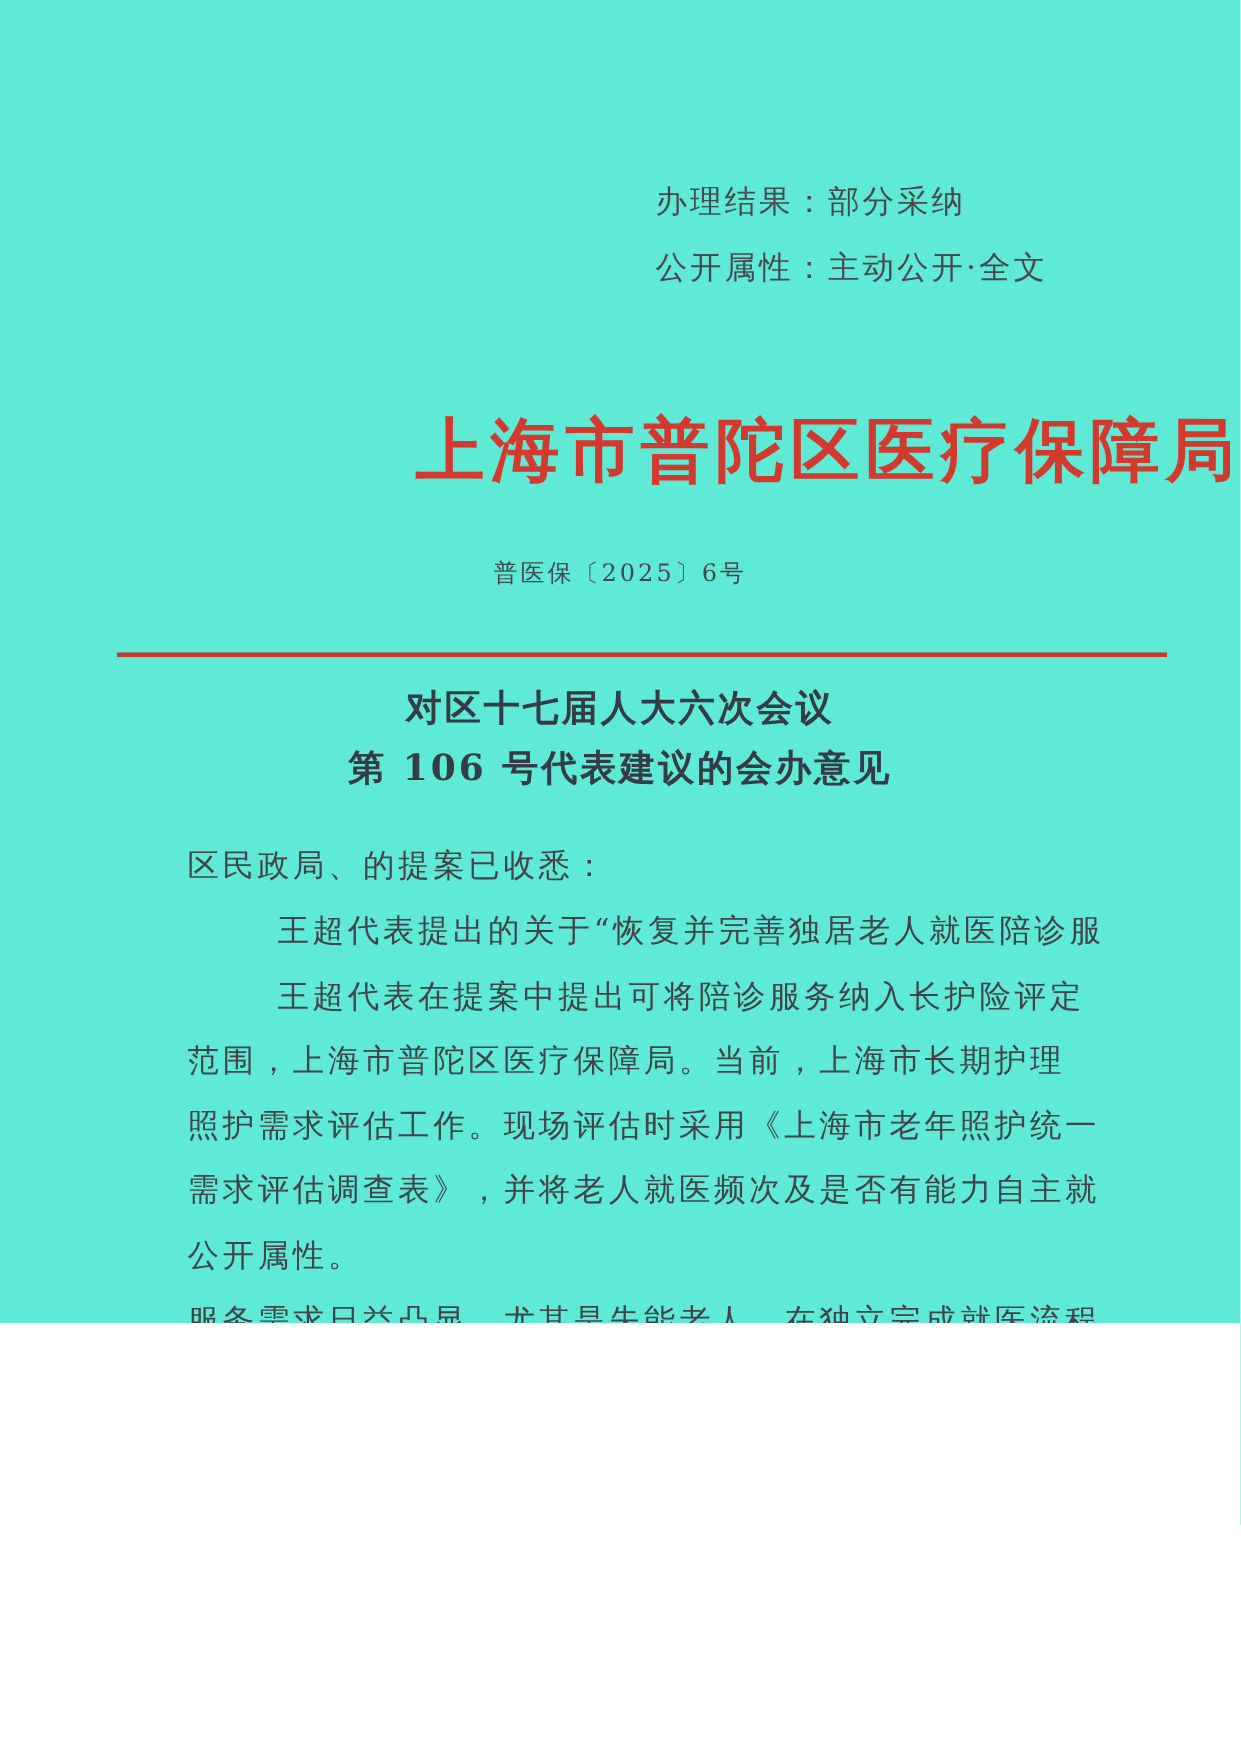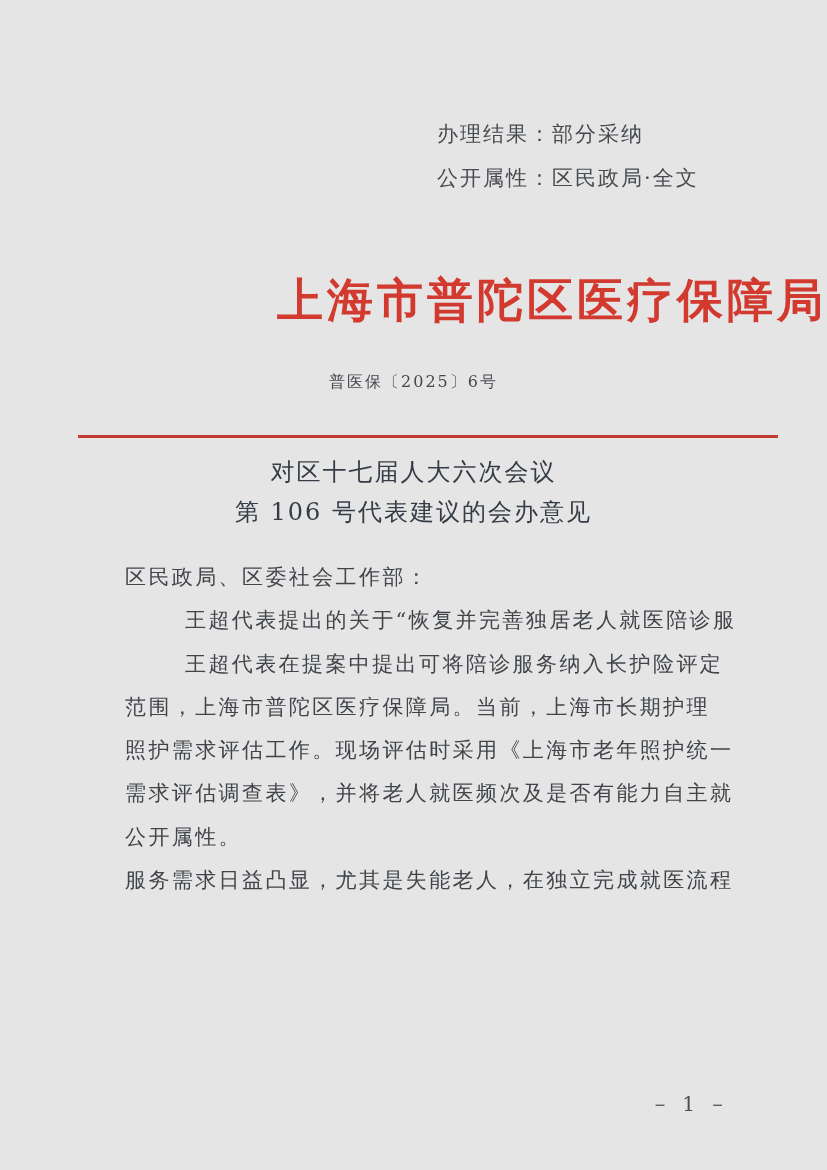--- a/index.html
+++ b/index.html
@@ -10,8 +10,8 @@
   .page {
     position: relative;
     width: 827px;
-    height: 1170px;
-    background: #e5e5e5;
+    height: 882px;
+    background: #5eead4;
     overflow: hidden;
     font-family: "DejaVu Serif", "Liberation Serif", serif;
     color: #3f4347;

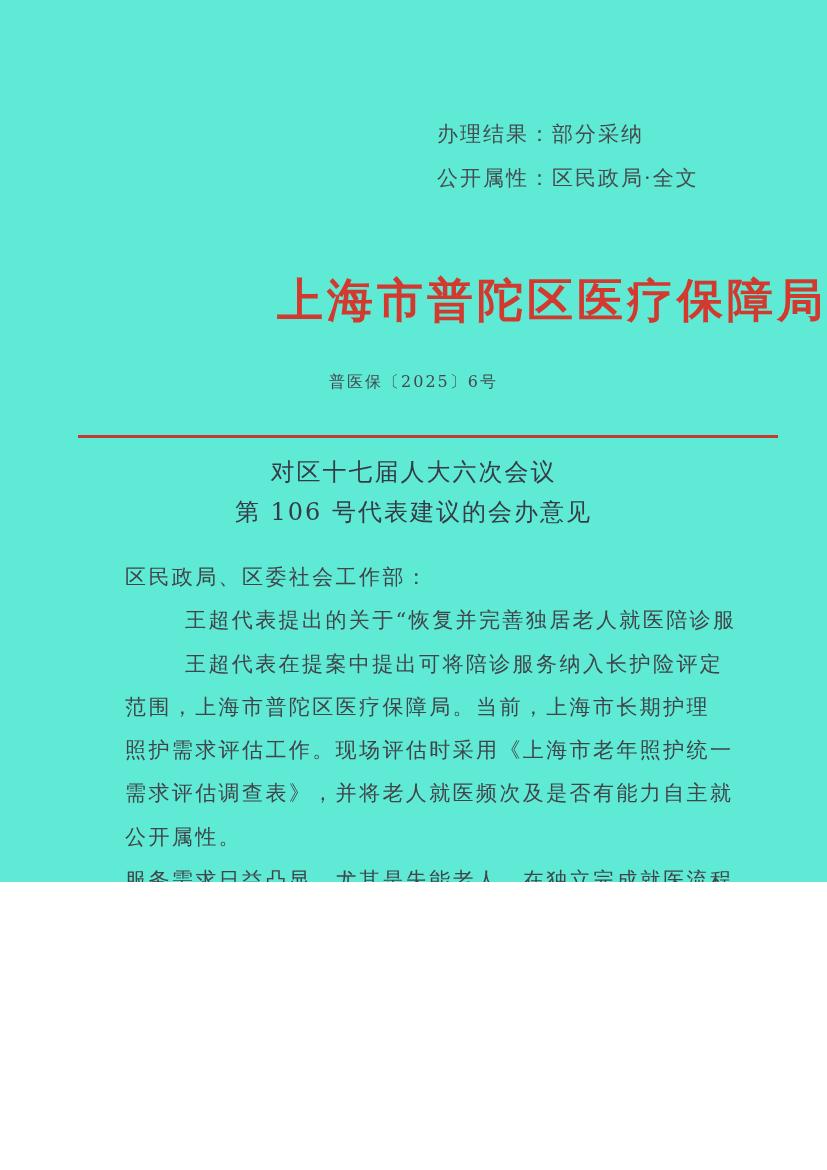--- a/index.html
+++ b/index.html
@@ -102,7 +102,7 @@
 
   <div class="meta-block">
     <div>办理结果：部分采纳</div>
-    <div>公开属性：区民政局·全文</div>
+    <div>公开属性：主动公开·全文</div>
   </div>
 
   <div class="agency-title" style="color: rgb(210, 58, 48); text-align: right;">上海市普陀区医疗保障局</div>

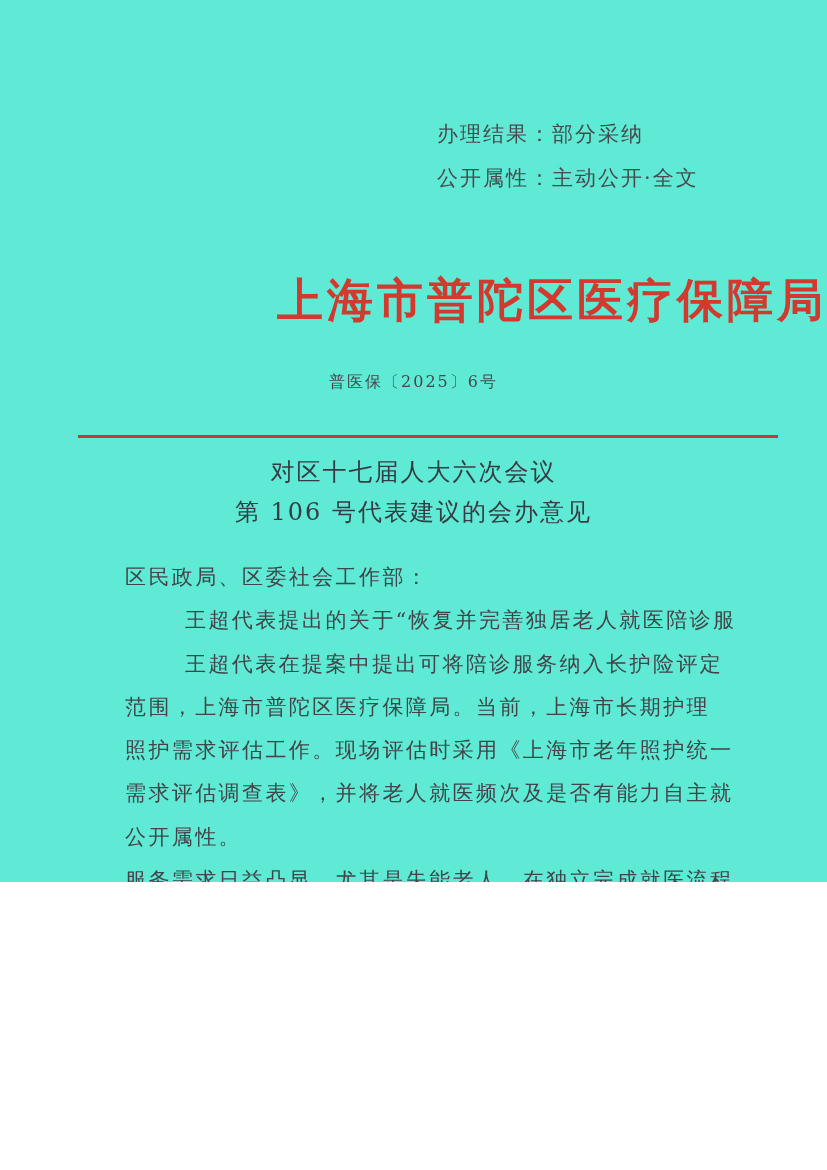--- a/index.html
+++ b/index.html
@@ -62,7 +62,7 @@
     top: 452px;
     text-align: center;
     font-size: 24px;
-    font-weight: normal;
+    font-weight: bold;
     line-height: 40px;
     letter-spacing: 2px;
     color: #363c46;

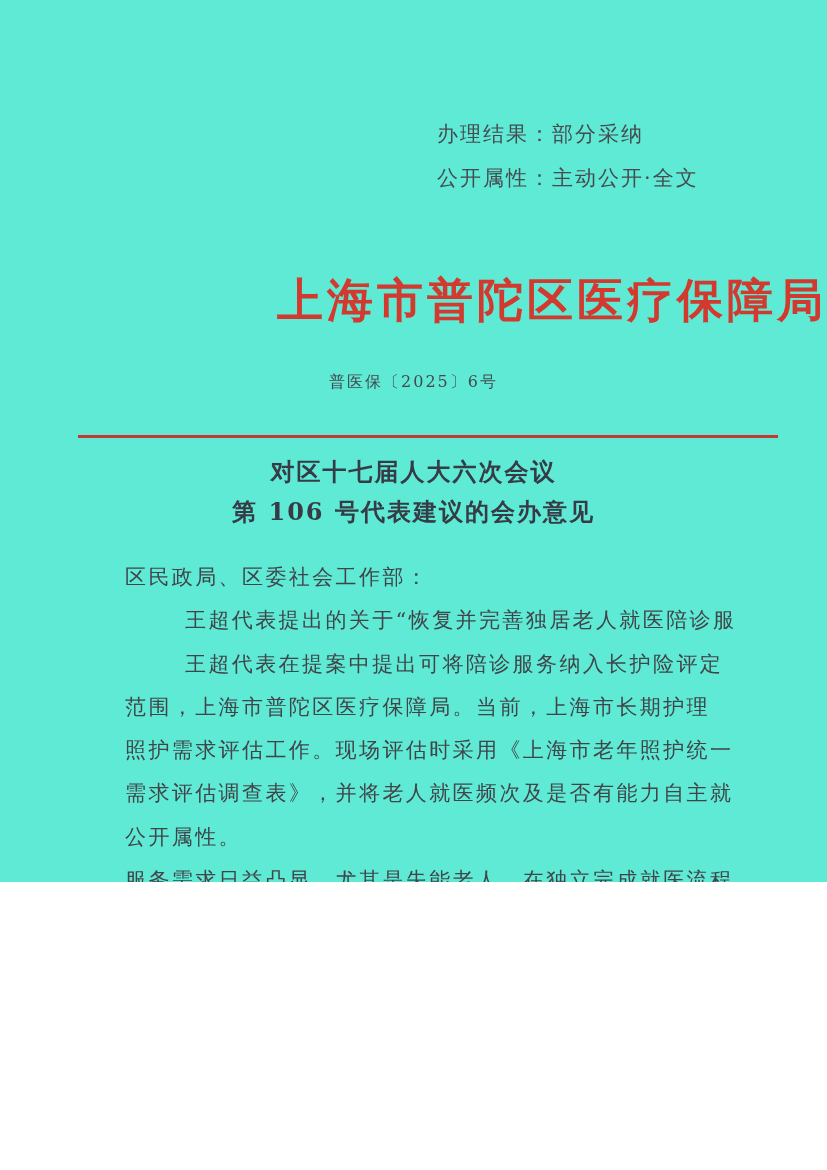--- a/index.html
+++ b/index.html
@@ -117,7 +117,7 @@
   </div>
 
   <div class="body-block">
-      <div class="body-line">区民政局、区委社会工作部：</div>
+      <div class="body-line">区民政局、的提案已收悉：</div>
       <div class="body-line indent">王超代表提出的关于“恢复并完善独居老人就医陪诊服</div>
       <div class="body-line indent">王超代表在提案中提出可将陪诊服务纳入长护险评定</div>
       <div class="body-line">范围，上海市普陀区医疗保障局。当前，上海市长期护理</div>

